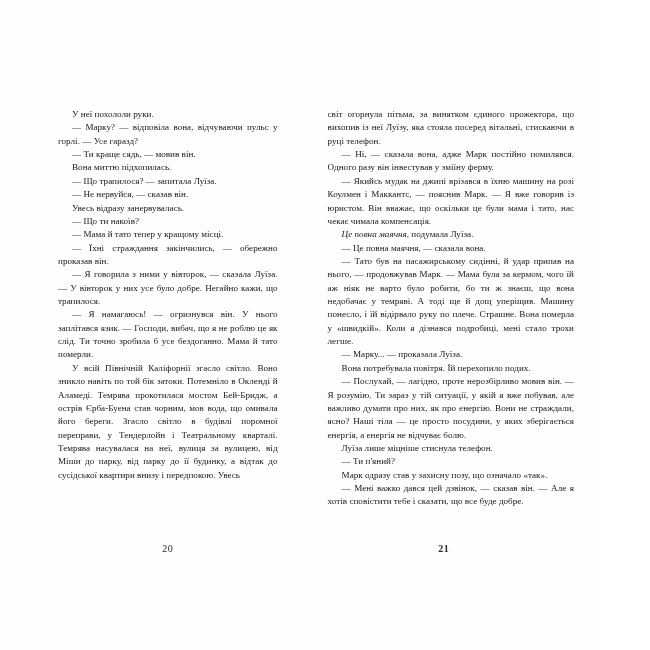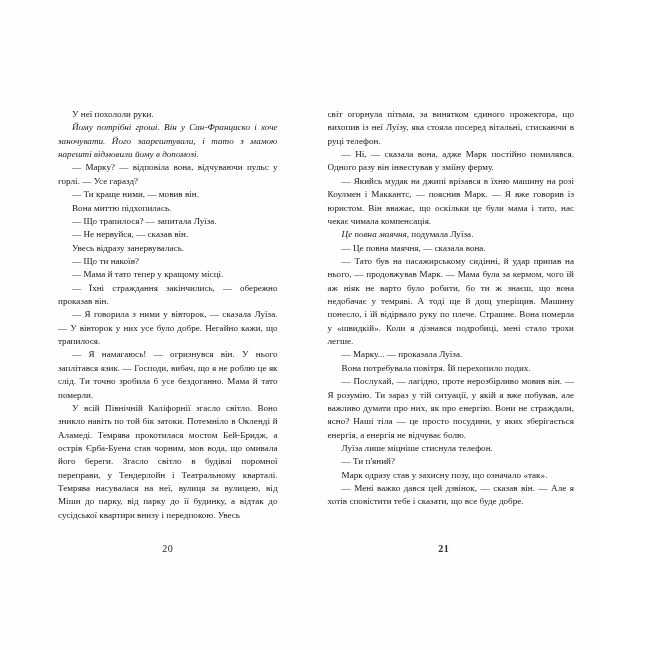--- a/index.html
+++ b/index.html
@@ -87,7 +87,6 @@
   <div class="page page-left">
     <div class="text-block" id="left-text">
         <p>У неї похололи руки.</p>
-        <p class="italic">Йому потрібні гроші. Він у Сан-Франциско і хоче за­ночувати. Його заарештували, і тато з мамою нарешті відмовили йому в допомозі.</p>
         <p>— Марку? — відповіла вона, відчуваючи пульс у гор­лі. — Усе гаразд?</p>
         <p>— Ти краще ними, — мовив він.</p>
         <p>Вона миттю підхопилась.</p>

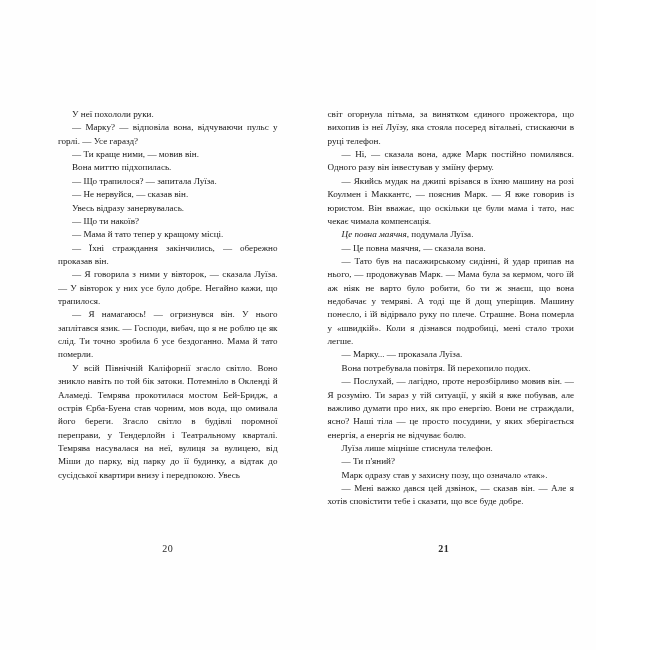--- a/index.html
+++ b/index.html
@@ -88,7 +88,7 @@
     <div class="text-block" id="left-text">
         <p>У неї похололи руки.</p>
         <p>— Марку? — відповіла вона, відчуваючи пульс у гор­лі. — Усе гаразд?</p>
-        <p>— Ти краще ними, — мовив він.</p>
+        <p>— Ти краще сядь, — мовив він.</p>
         <p>Вона миттю підхопилась.</p>
         <p>— Що трапилося? — запитала Луїза.</p>
         <p>— Не нервуйся, — сказав він.</p>

